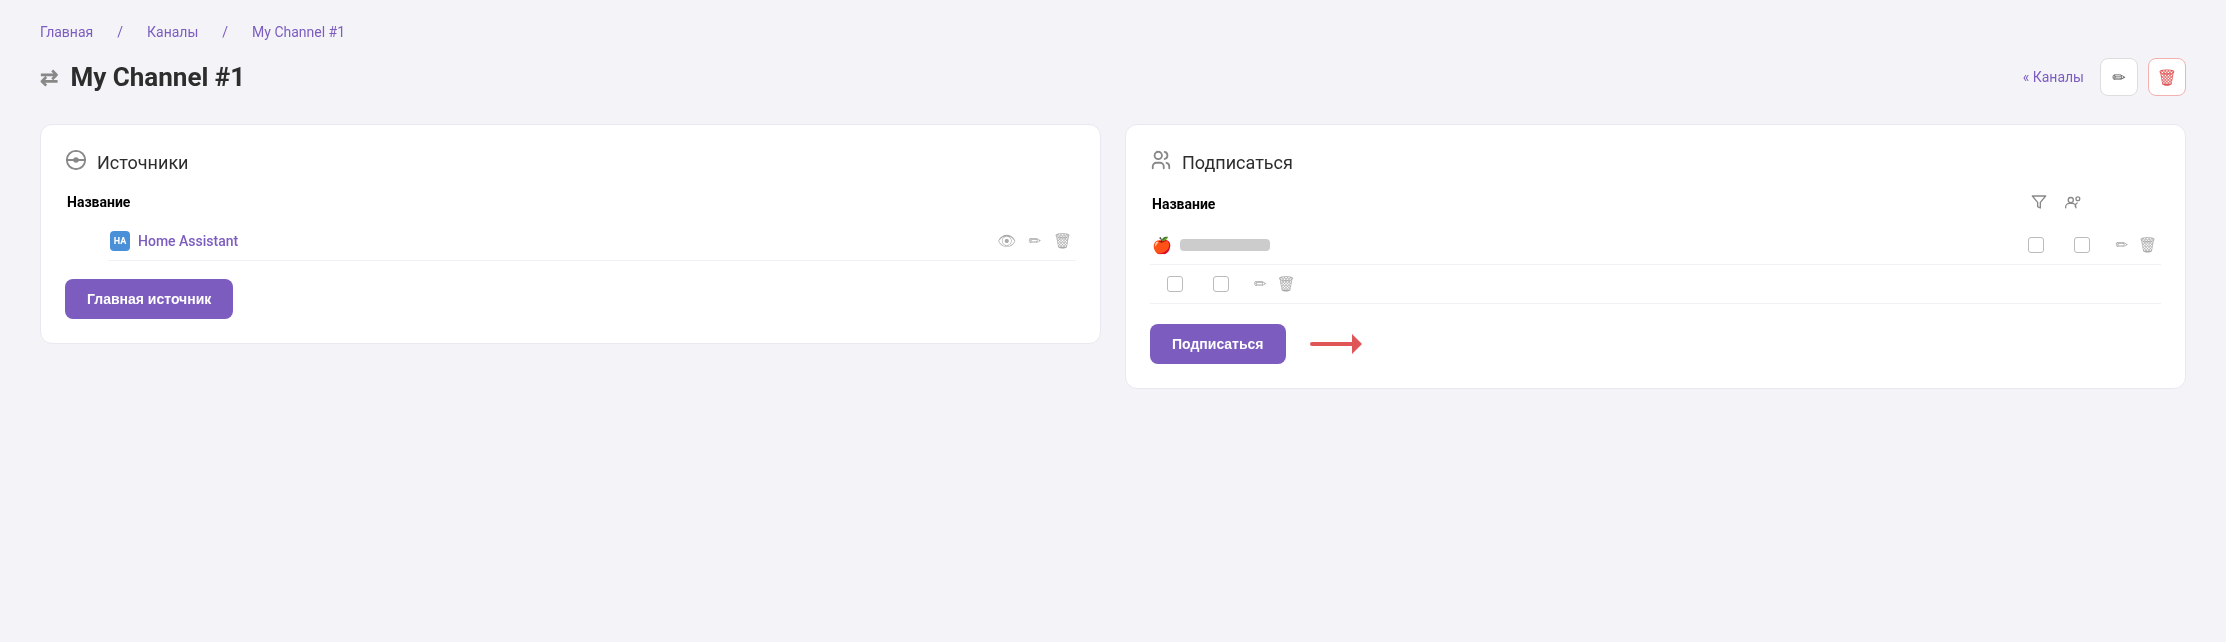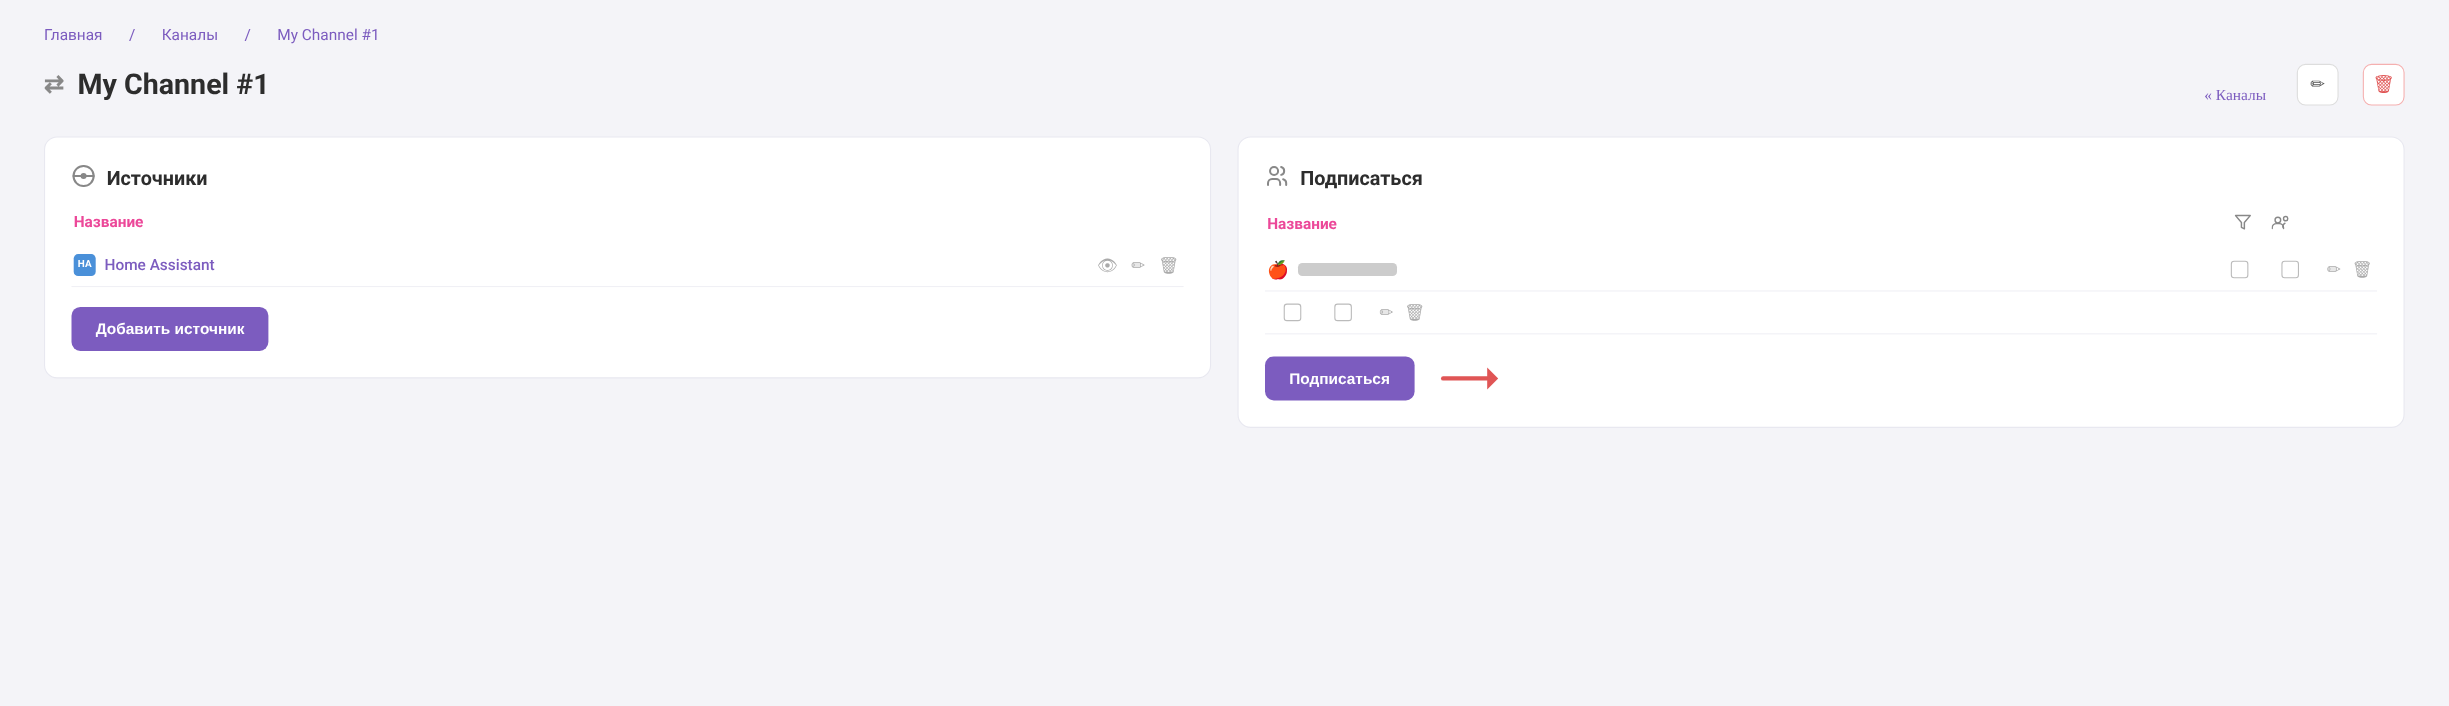--- a/index.html
+++ b/index.html
@@ -40,9 +40,8 @@
     }
     .header-actions {
       display: flex;
-      align-items: flex-end;
-      gap: 22px;
-      font-family: Liberation Serif, serif;
+      align-items: center;
+      gap: 10px;
     }
     .back-link {
       font-size: 14px;

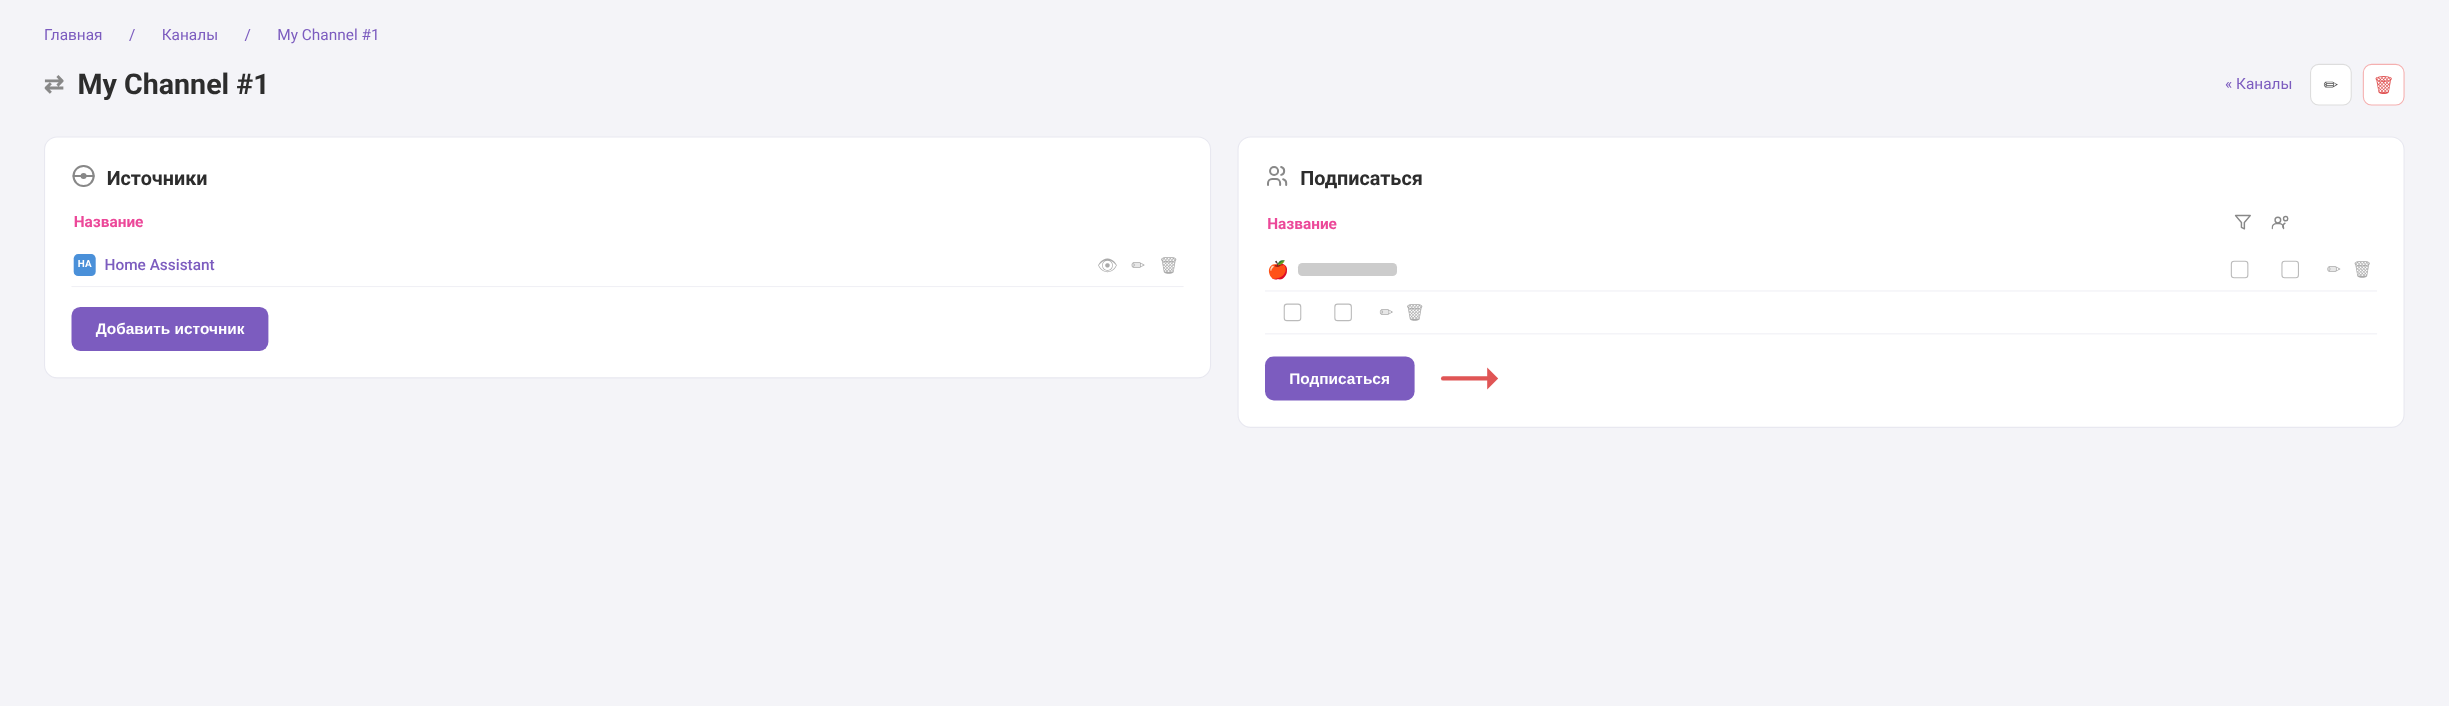--- a/index.html
+++ b/index.html
@@ -81,7 +81,7 @@
       align-items: center;
       gap: 10px;
       font-size: 18px;
-      font-weight: 700;
+      font-weight: 400;
       color: #2d2d2d;
       margin-bottom: 18px;
       text-align: center;

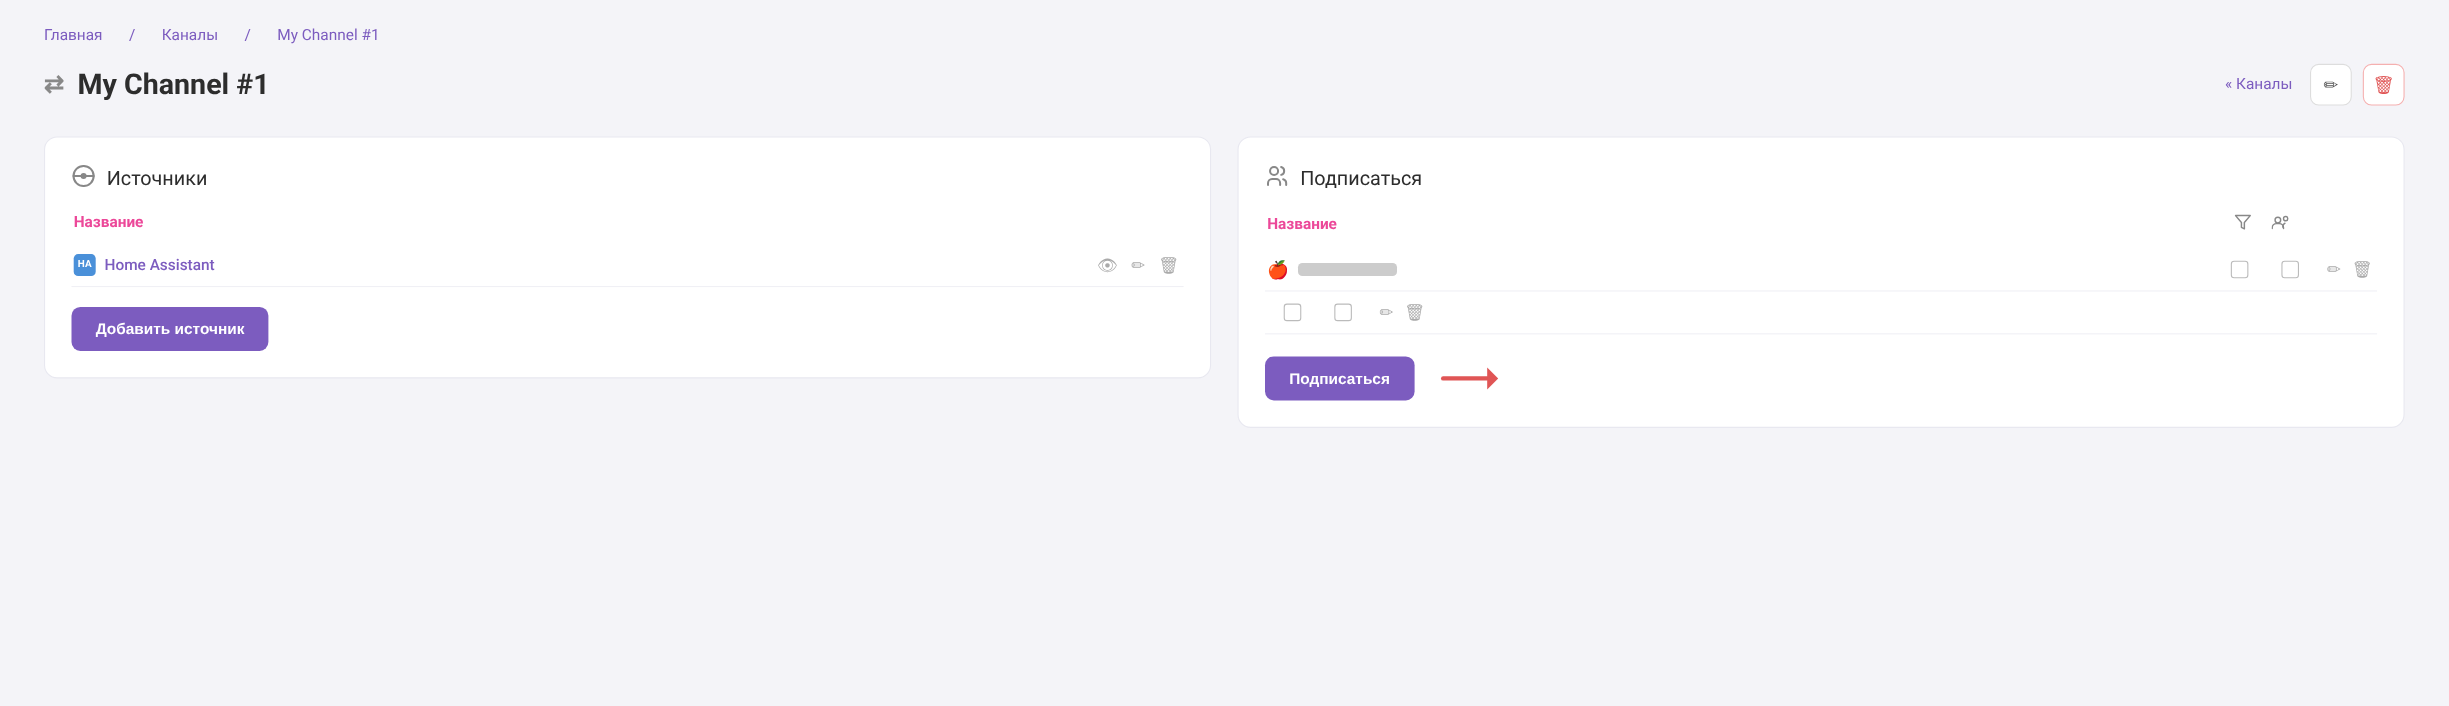--- a/index.html
+++ b/index.html
@@ -93,7 +93,7 @@
     .col-header {
       font-weight: 700;
       font-size: 14px;
-      color: #ec4899;
+      color: #000000;
       margin-bottom: 12px;
       padding-left: 2px;
     }

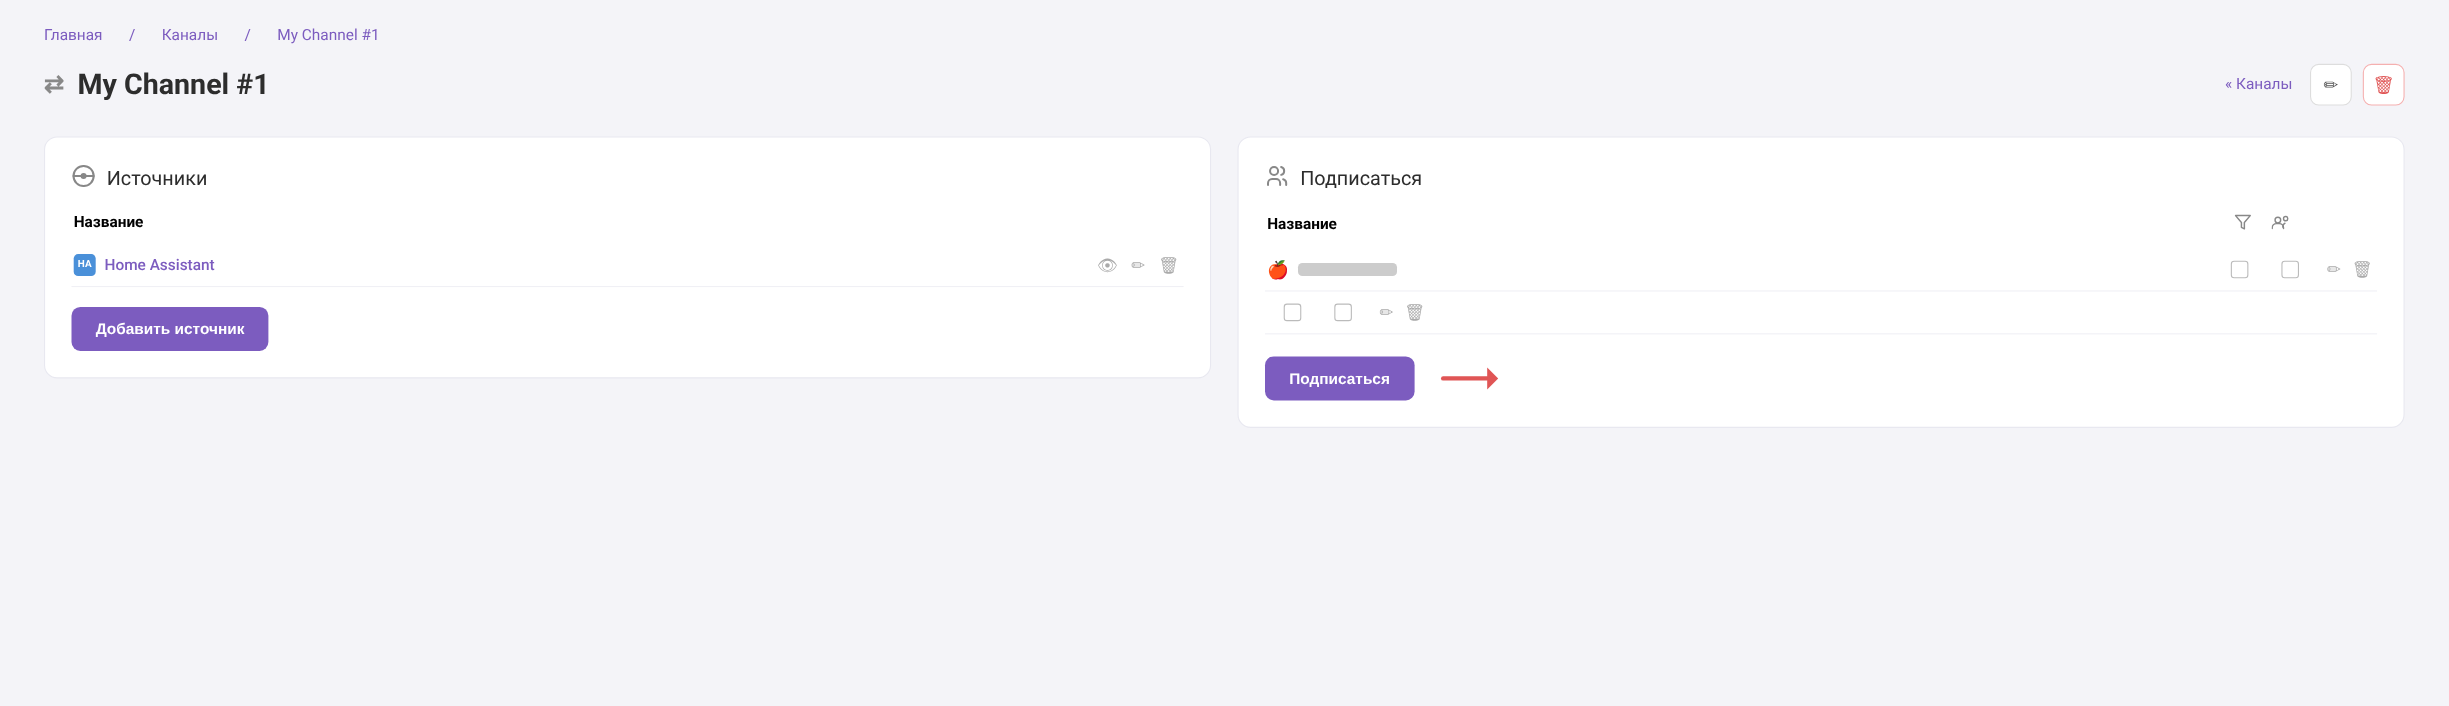--- a/index.html
+++ b/index.html
@@ -104,6 +104,7 @@
       padding: 8px 2px;
       border-bottom: 1px solid #f0f0f5;
       margin-bottom: 18px;
+      margin-left: 43px;
     }
     .source-name {
       display: flex;

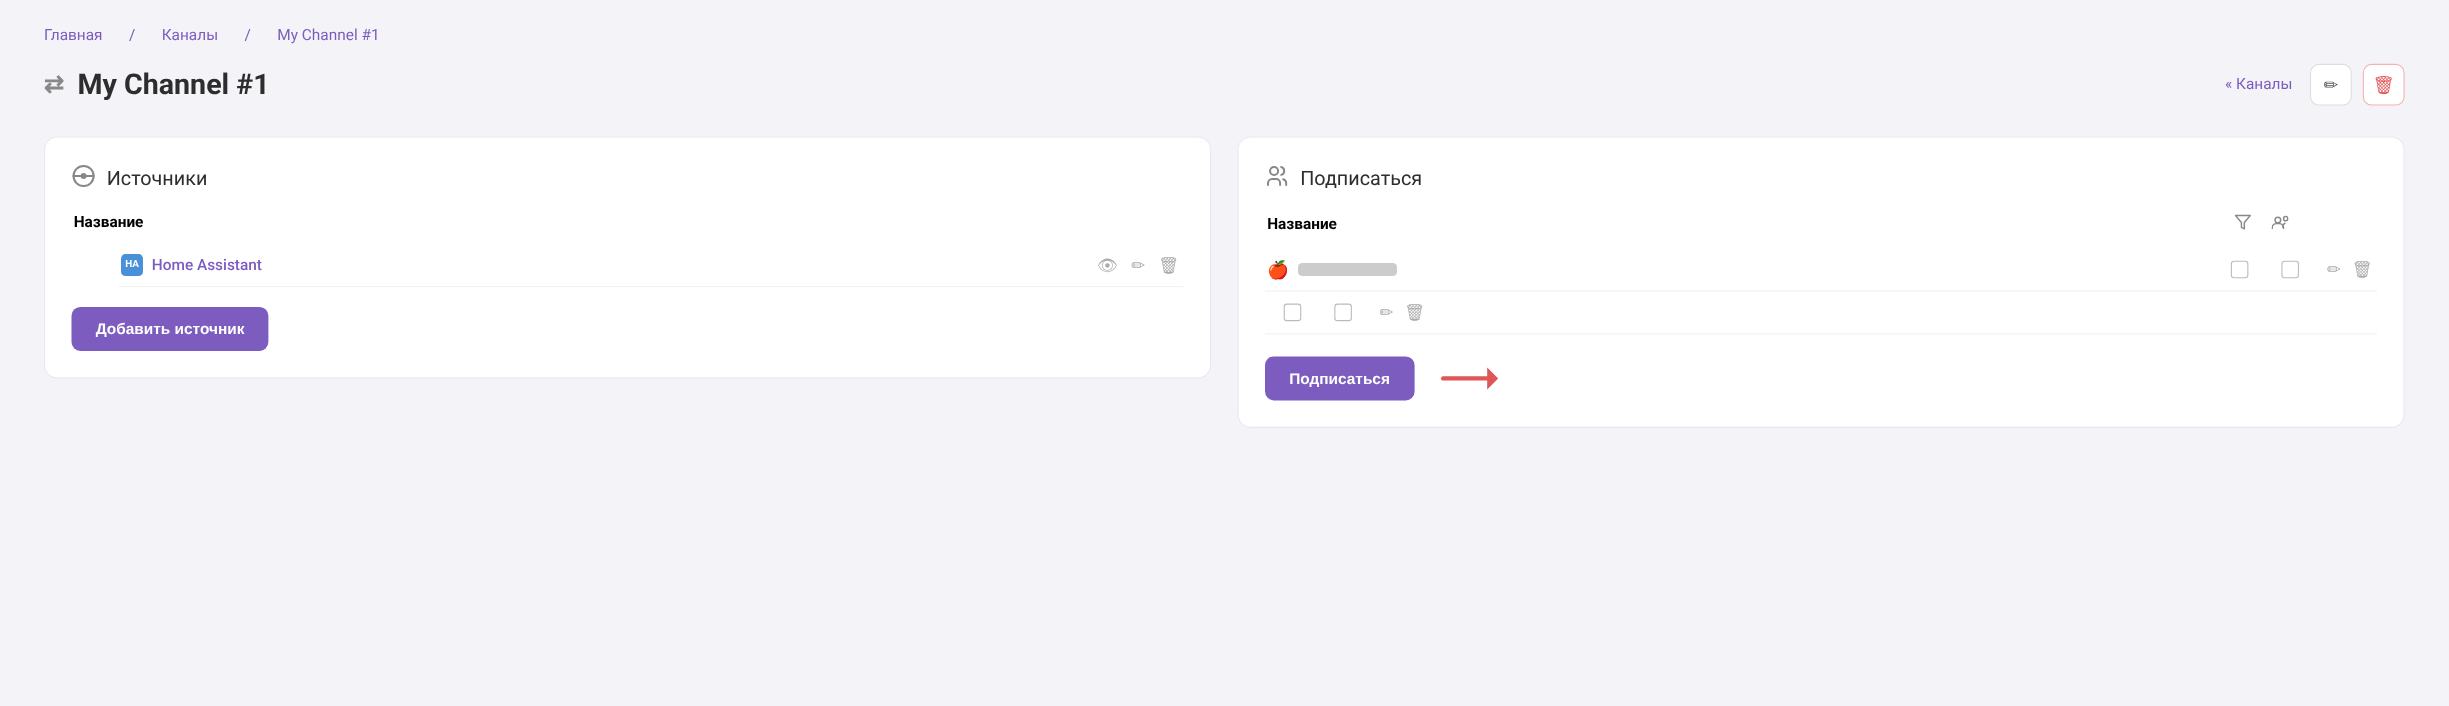--- a/index.html
+++ b/index.html
@@ -306,7 +306,7 @@
         <span class="row-action-icon danger" title="Delete">🗑</span>
       </div>
     </div>
-    <button class="btn-primary">Добавить источник</button>
+    <button class="btn-primary">Главная источник</button>
   </div>
 
   <div class="card">

